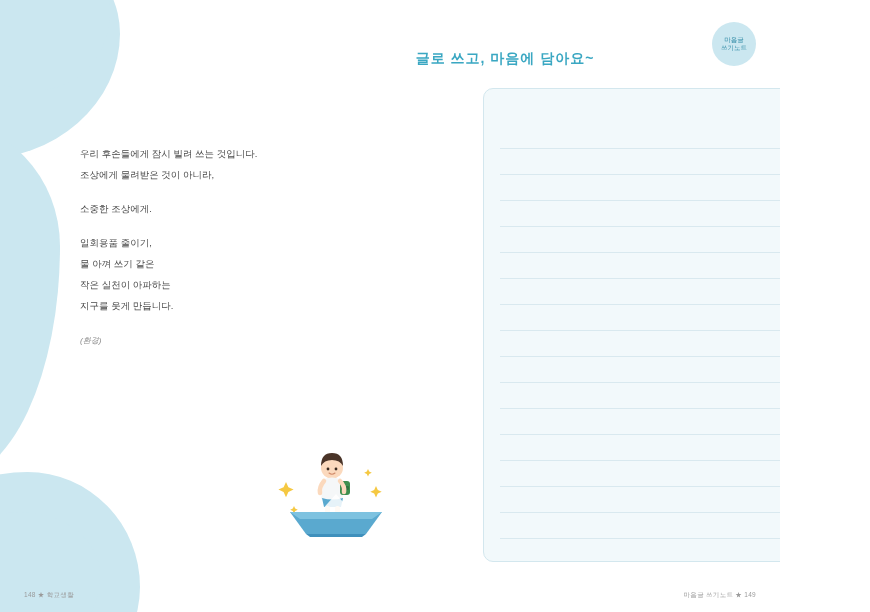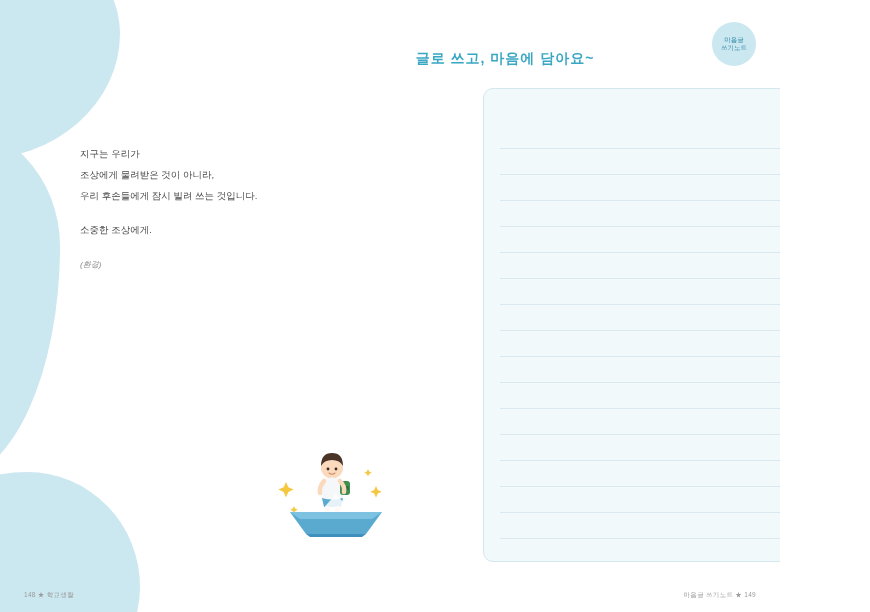--- a/index.html
+++ b/index.html
@@ -188,7 +188,6 @@
 
   <div class="poem">
     <div class="stanza">
-      <div class="line">지구는 우리가</div>
       <div class="line">조상에게 물려받은 것이 아니라,</div>
       <div class="line">우리 후손들에게 잠시 빌려 쓰는 것입니다.</div>
     </div>

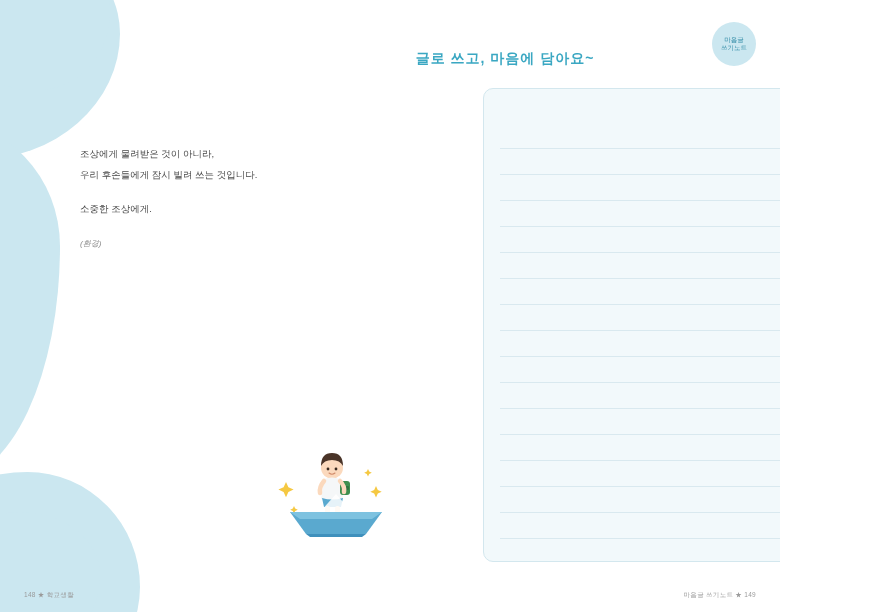--- a/index.html
+++ b/index.html
@@ -188,8 +188,8 @@
 
   <div class="poem">
     <div class="stanza">
+      <div class="line">우리 후손들에게 잠시 빌려 쓰는 것입니다.</div>
       <div class="line">조상에게 물려받은 것이 아니라,</div>
-      <div class="line">우리 후손들에게 잠시 빌려 쓰는 것입니다.</div>
     </div>
     <div class="stanza">
       <div class="line">소중한 조상에게.</div>

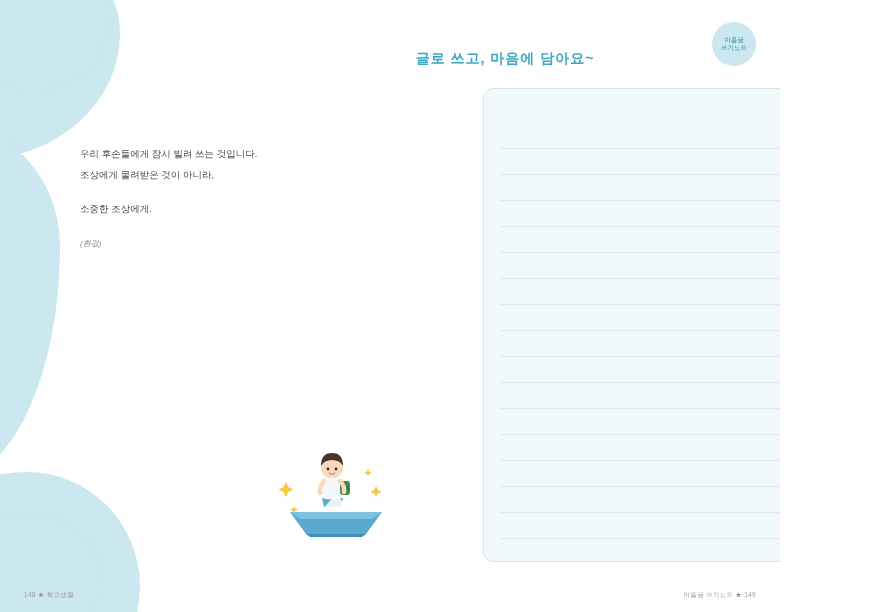--- a/index.html
+++ b/index.html
@@ -194,6 +194,12 @@
     <div class="stanza">
       <div class="line">소중한 조상에게.</div>
     </div>
+    <div class="stanza">
+      <div class="line">일회용품 줄이기,</div>
+      <div class="line">물 아껴 쓰기 같은</div>
+      <div class="line">작은 실천이 아파하는</div>
+      <div class="line">지구를 웃게 만듭니다.</div>
+    </div>
     <div class="attrib">(환경)</div>
   </div>
 

